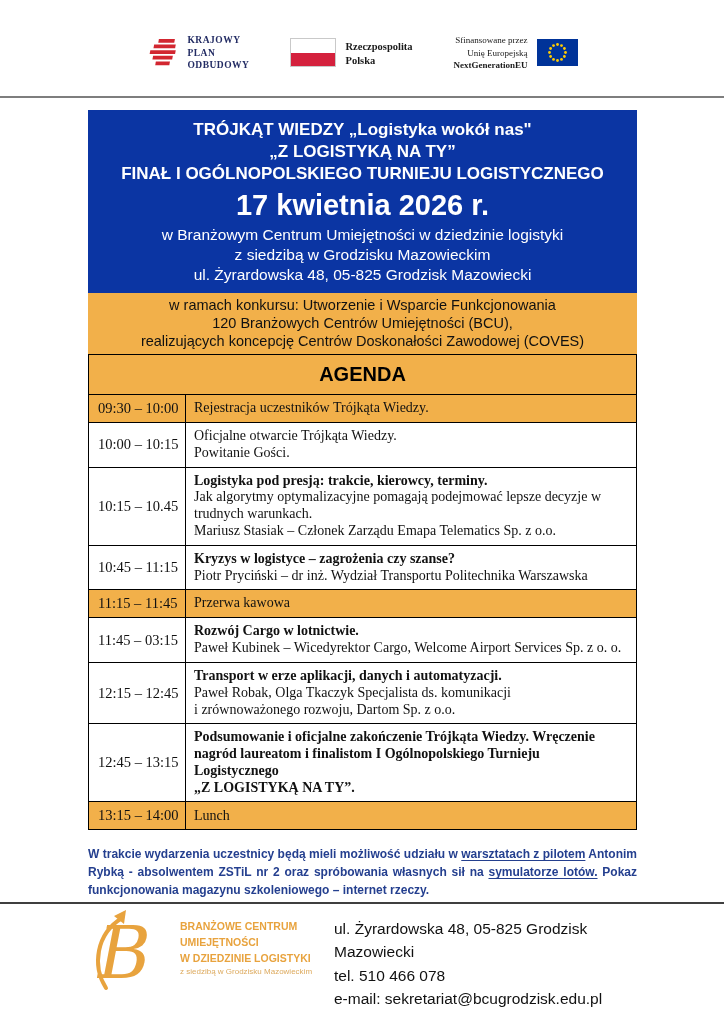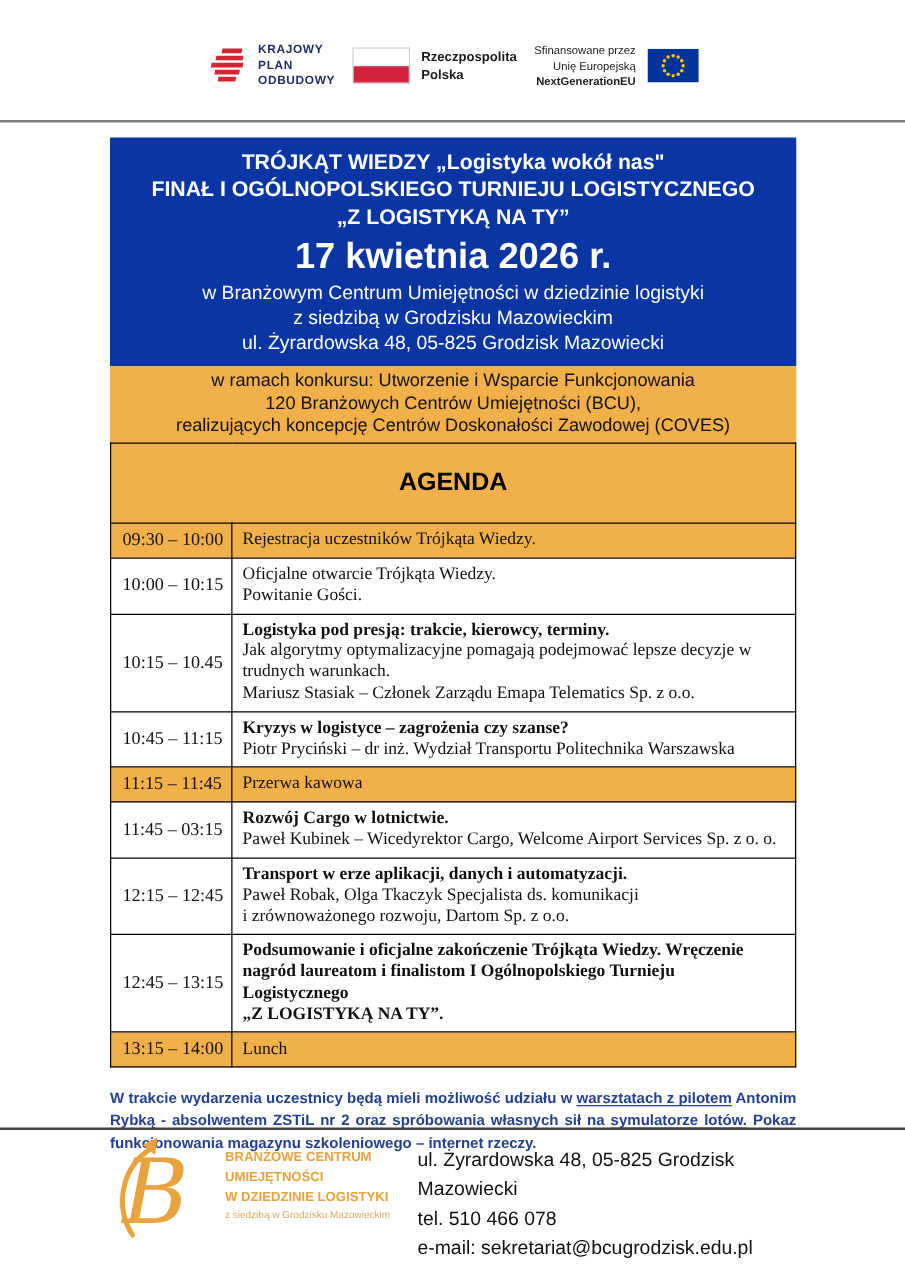--- a/index.html
+++ b/index.html
@@ -11,7 +11,7 @@
 
   
   .logo-strip{ position:absolute; top:34px; left:0; width:724px;
-    display:flex; justify-content:center; align-items:center; gap:14px; }
+    display:flex; justify-content:center; align-items:center; gap:41px;font-family:Liberation Serif, serif; }
   .kpo{ display:flex; align-items:center; gap:7px; }
   .kpo-text{ color:var(--kpo-navy,#232C64); font-weight:bold; font-size:9.5px;
     line-height:1.3; letter-spacing:.5px; }

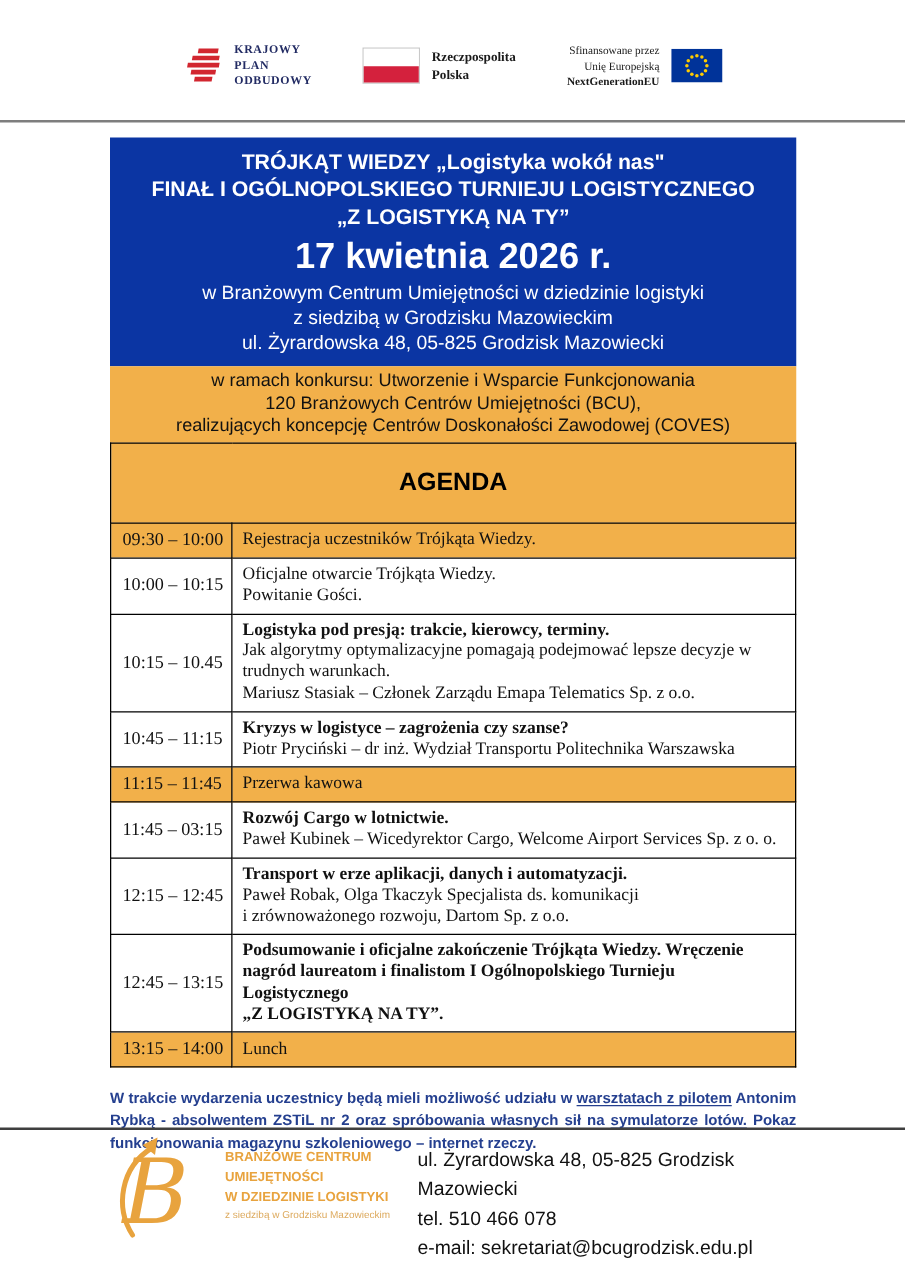--- a/index.html
+++ b/index.html
@@ -133,8 +133,8 @@
 
   <div class="banner">
     <div class="t">TRÓJKĄT WIEDZY „Logistyka wokół nas"</div>
+    <div class="t">„Z LOGISTYKĄ NA TY”</div>
     <div class="t">FINAŁ I OGÓLNOPOLSKIEGO TURNIEJU LOGISTYCZNEGO</div>
-    <div class="t">„Z LOGISTYKĄ NA TY”</div>
     <div class="date">17 kwietnia 2026 r.</div>
     <div class="v">w Branżowym Centrum Umiejętności w dziedzinie logistyki</div>
     <div class="v">z siedzibą w Grodzisku Mazowieckim</div>

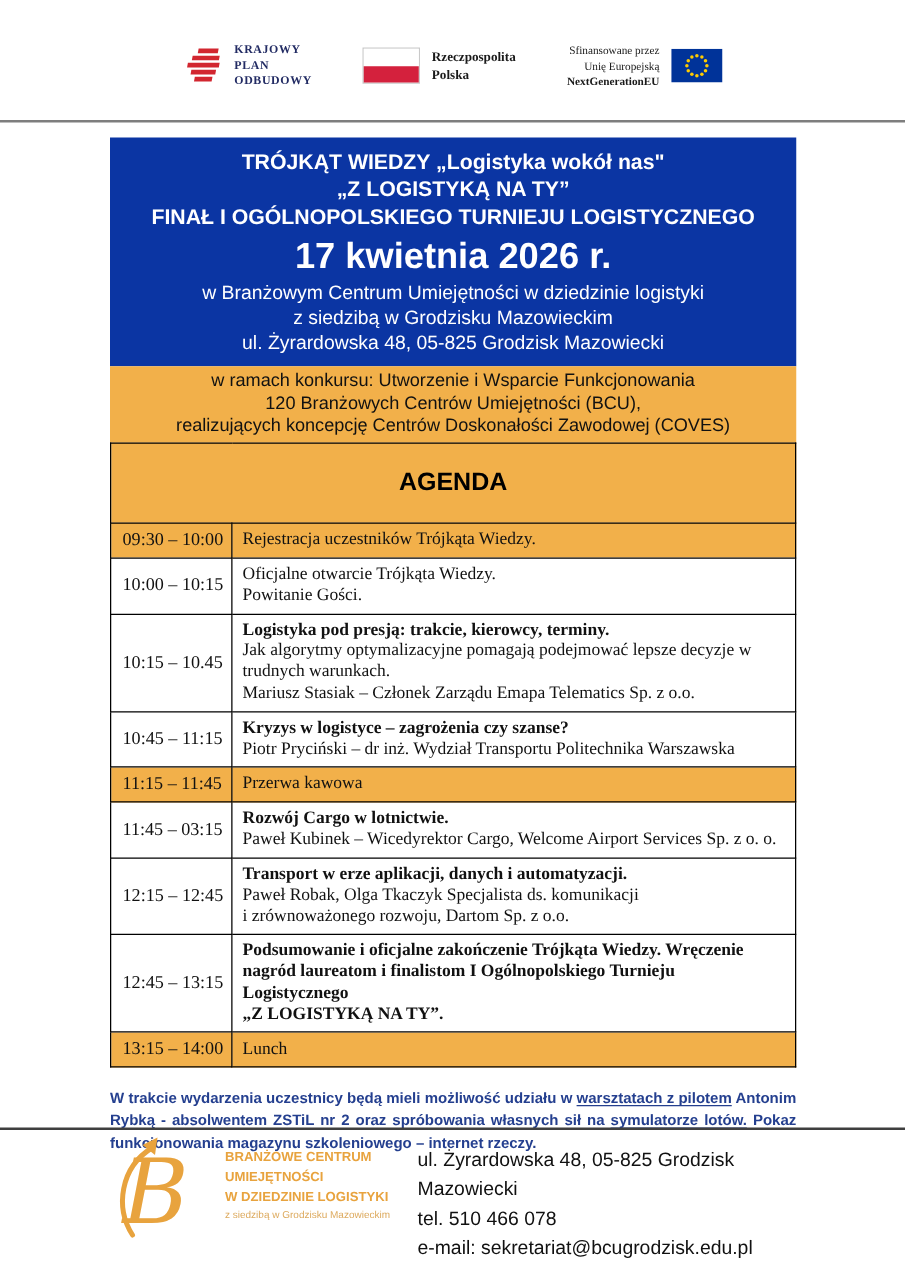--- a/index.html
+++ b/index.html
@@ -47,7 +47,7 @@
     font-family:"Liberation Serif", serif; font-size:14px; color:#111; }
   table.agenda td{ border:1.5px solid #000; }
   .agenda-title{ background:var(--accent-orange,#F2B04A); color:#000; text-align:center;
-    font-family:"Liberation Sans", sans-serif; font-weight:bold; font-size:20px; padding:20px; }
+    font-family:"Liberation Sans", sans-serif; font-weight:bold; font-size:20px; padding:8px; }
   .time-cell{ width:97px; padding:5px 4px 5px 9px; vertical-align:middle;
     white-space:nowrap; font-size:14.5px; }
   .desc-cell{ padding:5px 8px; vertical-align:middle; line-height:1.2; }

